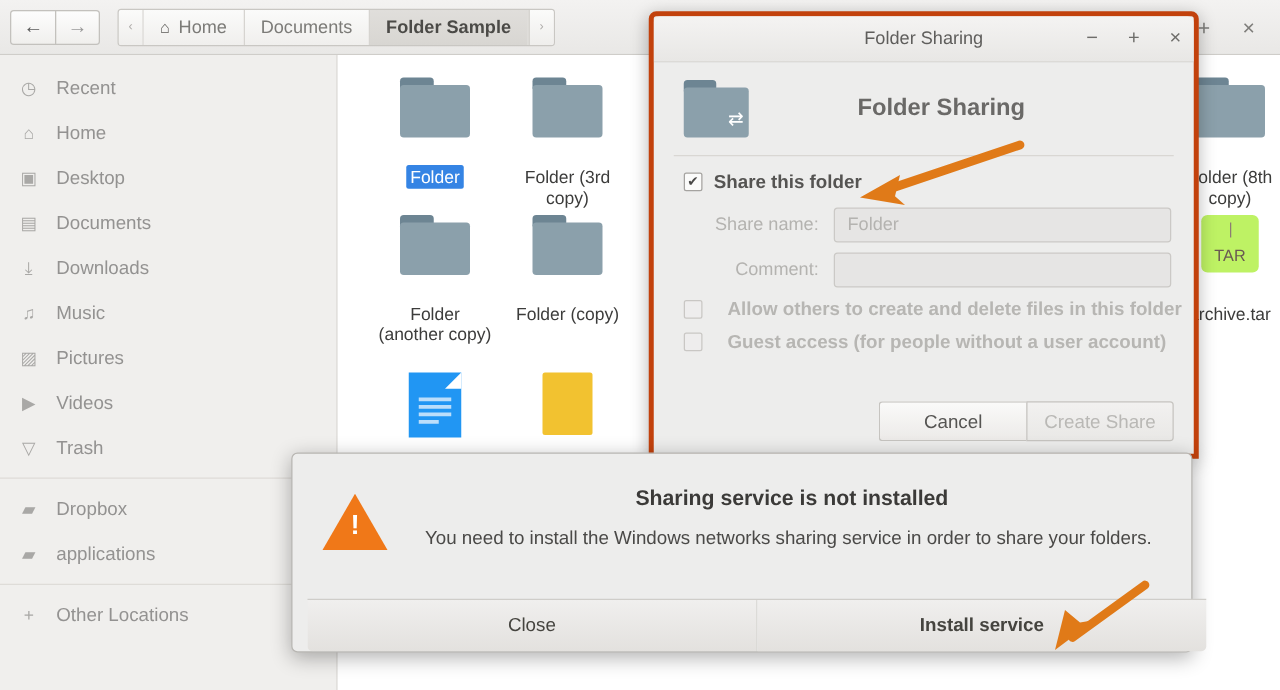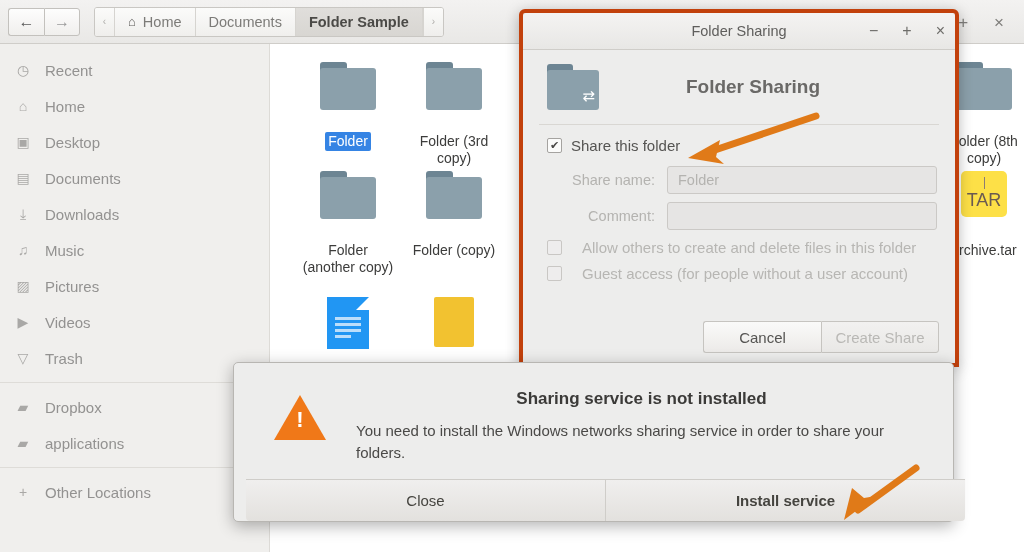--- a/index.html
+++ b/index.html
@@ -160,7 +160,7 @@
     display:flex; align-items:center; justify-content:center; font-size:11px; color:#4a4947;
   }
   .cbox.dim { border-color:#c9c7c4; background:#eeeded; }
-  .chk-lbl { font-size:15px; color:#555452; }
+  .chk-lbl { font-size:15px; color:#555452;font-weight:bold; }
   .chk-lbl.dim { color:#b7b6b3; }
 
   .frow { display:flex; align-items:center; padding: 4px 18px 0 24px; }

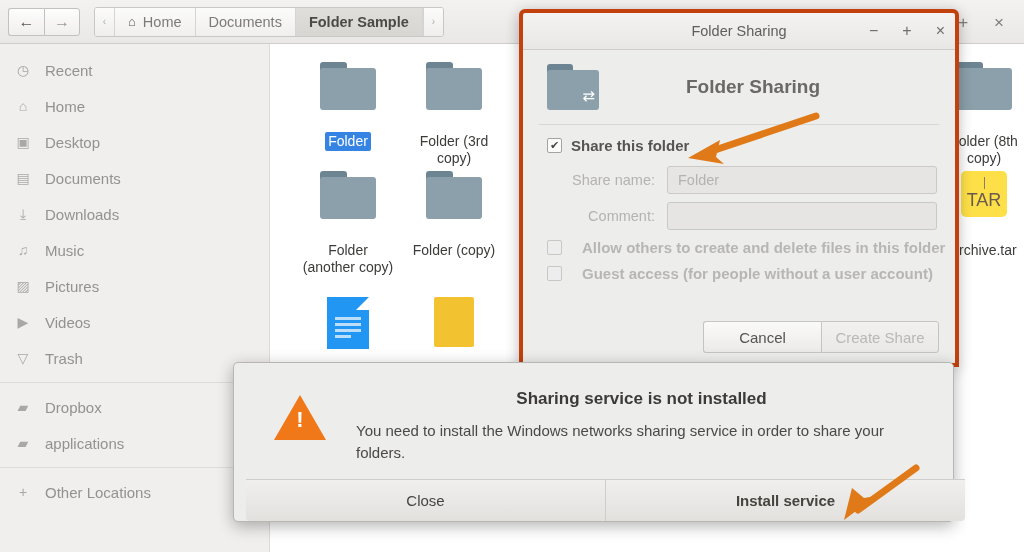--- a/index.html
+++ b/index.html
@@ -103,9 +103,9 @@
     background: #8ba0ab; border-radius: 3px;
   }
   .tar-ico {
-    width: 46px; height: 46px; background: #fde047; border-radius: 5px;
+    width: 46px; height: 46px; background: #bef264; border-radius: 5px;
     display: flex; align-items: flex-end; justify-content: center;
-    font-size: 18px; color: #6a5a52; padding-bottom: 6px; position: relative;
+    font-size: 13px; color: #6a5a52; padding-bottom: 6px; position: relative;
   }
   .tar-ico::before {
     content:""; position:absolute; top:6px; left:50%; width:1px; height:12px; background:#8d7c74;

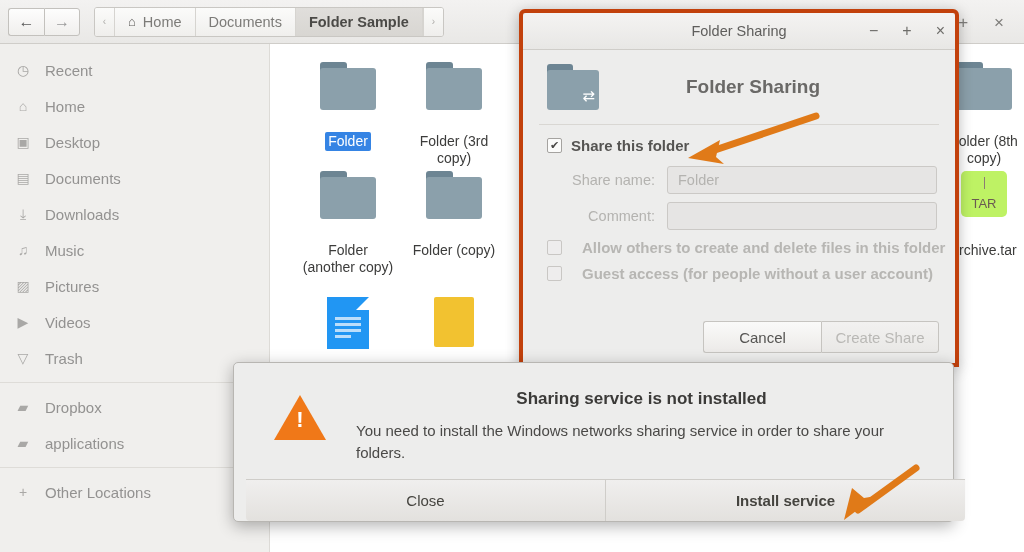--- a/index.html
+++ b/index.html
@@ -189,7 +189,7 @@
     background:#ededec; border:1px solid #b8b6b2; border-radius:5px;
     box-shadow: 0 4px 16px rgba(0,0,0,0.30);
   }
-  .warn-body { display:flex; padding: 22px 26px 0 40px; gap: 30px; }
+  .warn-body { display:flex; padding: 22px 26px 0 24px; gap: 30px; }
   .warn-tri { width:52px; flex:none; padding-top:10px; }
   .tri {
     width:0; height:0; border-left:26px solid transparent; border-right:26px solid transparent;

